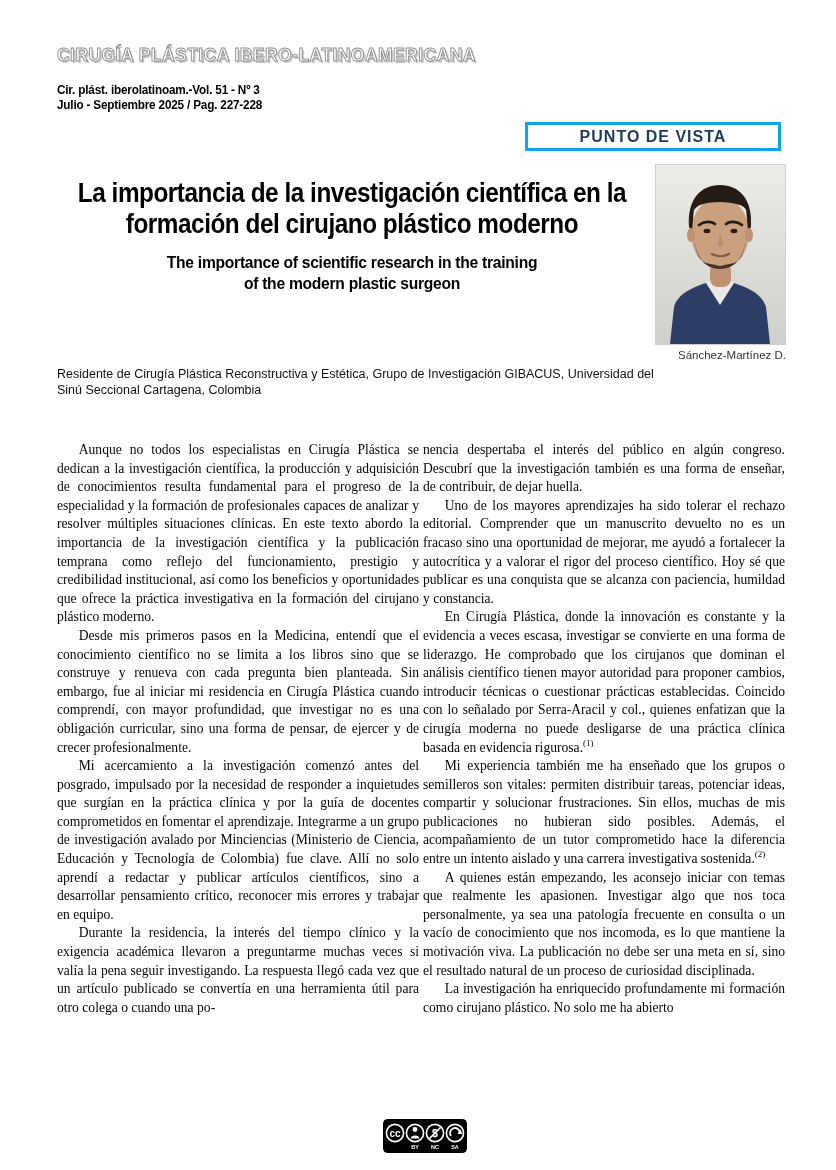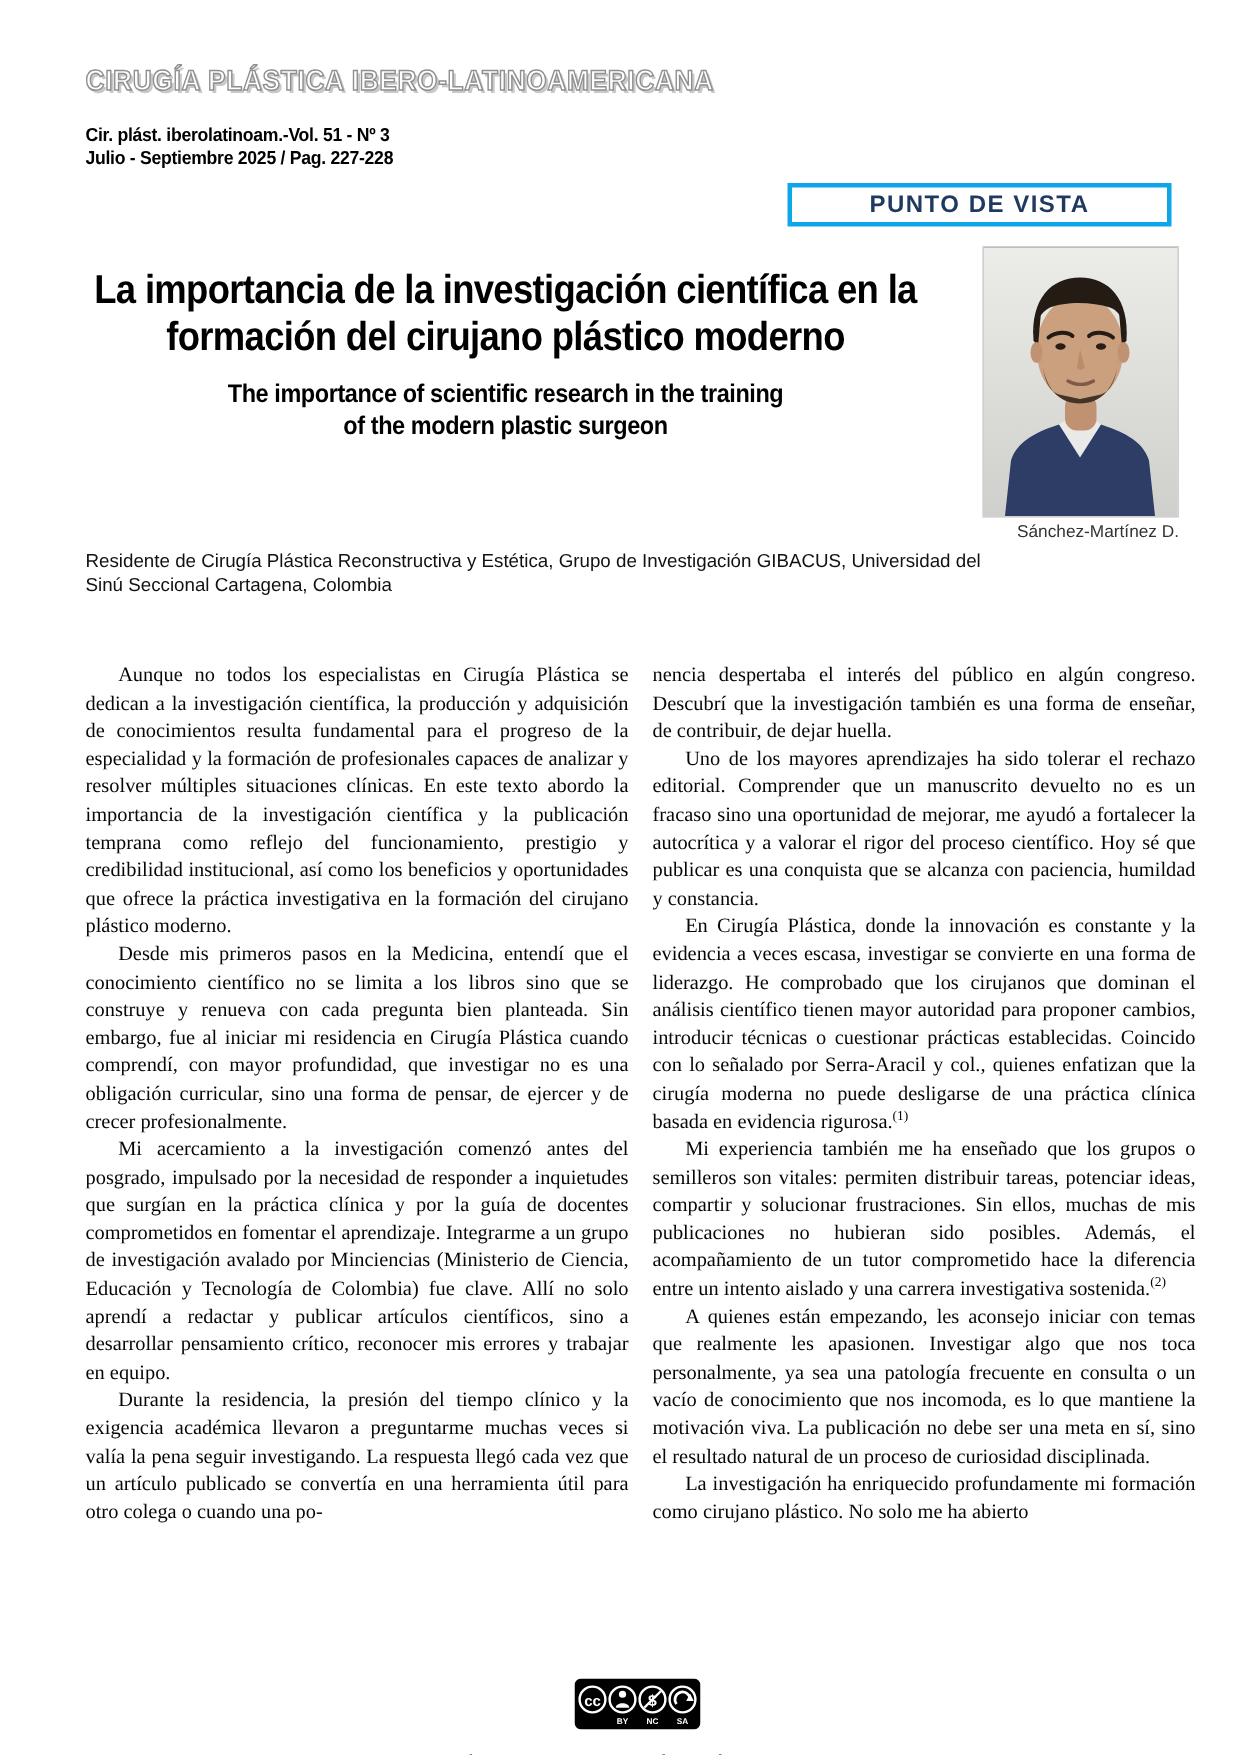--- a/index.html
+++ b/index.html
@@ -44,7 +44,7 @@
 
   
   .title-block {
-    position:absolute; left:32px; top:178px; width:610px; text-align:center;
+    position:absolute; left:47px; top:178px; width:610px; text-align:center;
   }
   .title-es {
     font-family:"Liberation Sans", sans-serif;

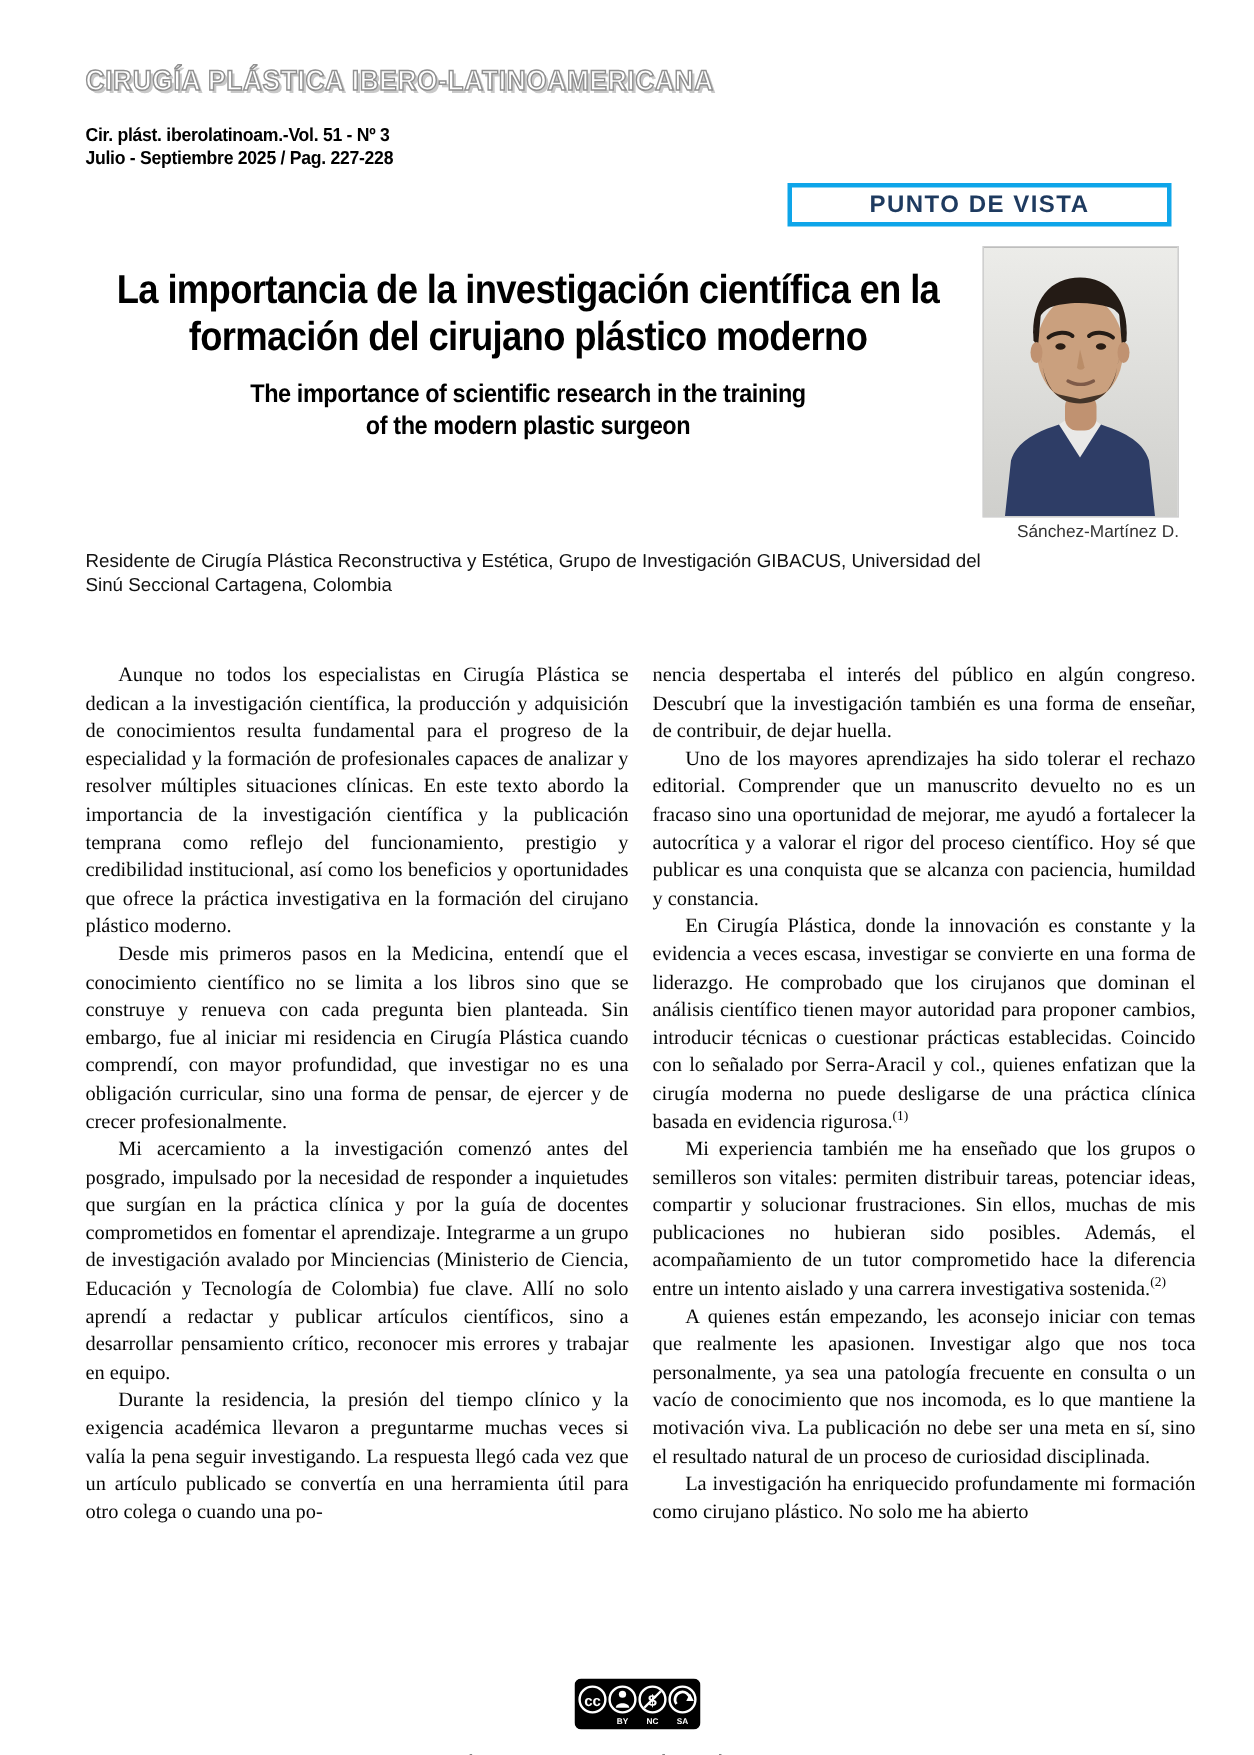--- a/index.html
+++ b/index.html
@@ -84,7 +84,7 @@
   
   .columns {
     position:absolute; left:57px; top:441px; width:740px;
-    display:flex; gap:16px;
+    display:flex; gap:4px;
   }
   .col { width:362px; }
   .col p {

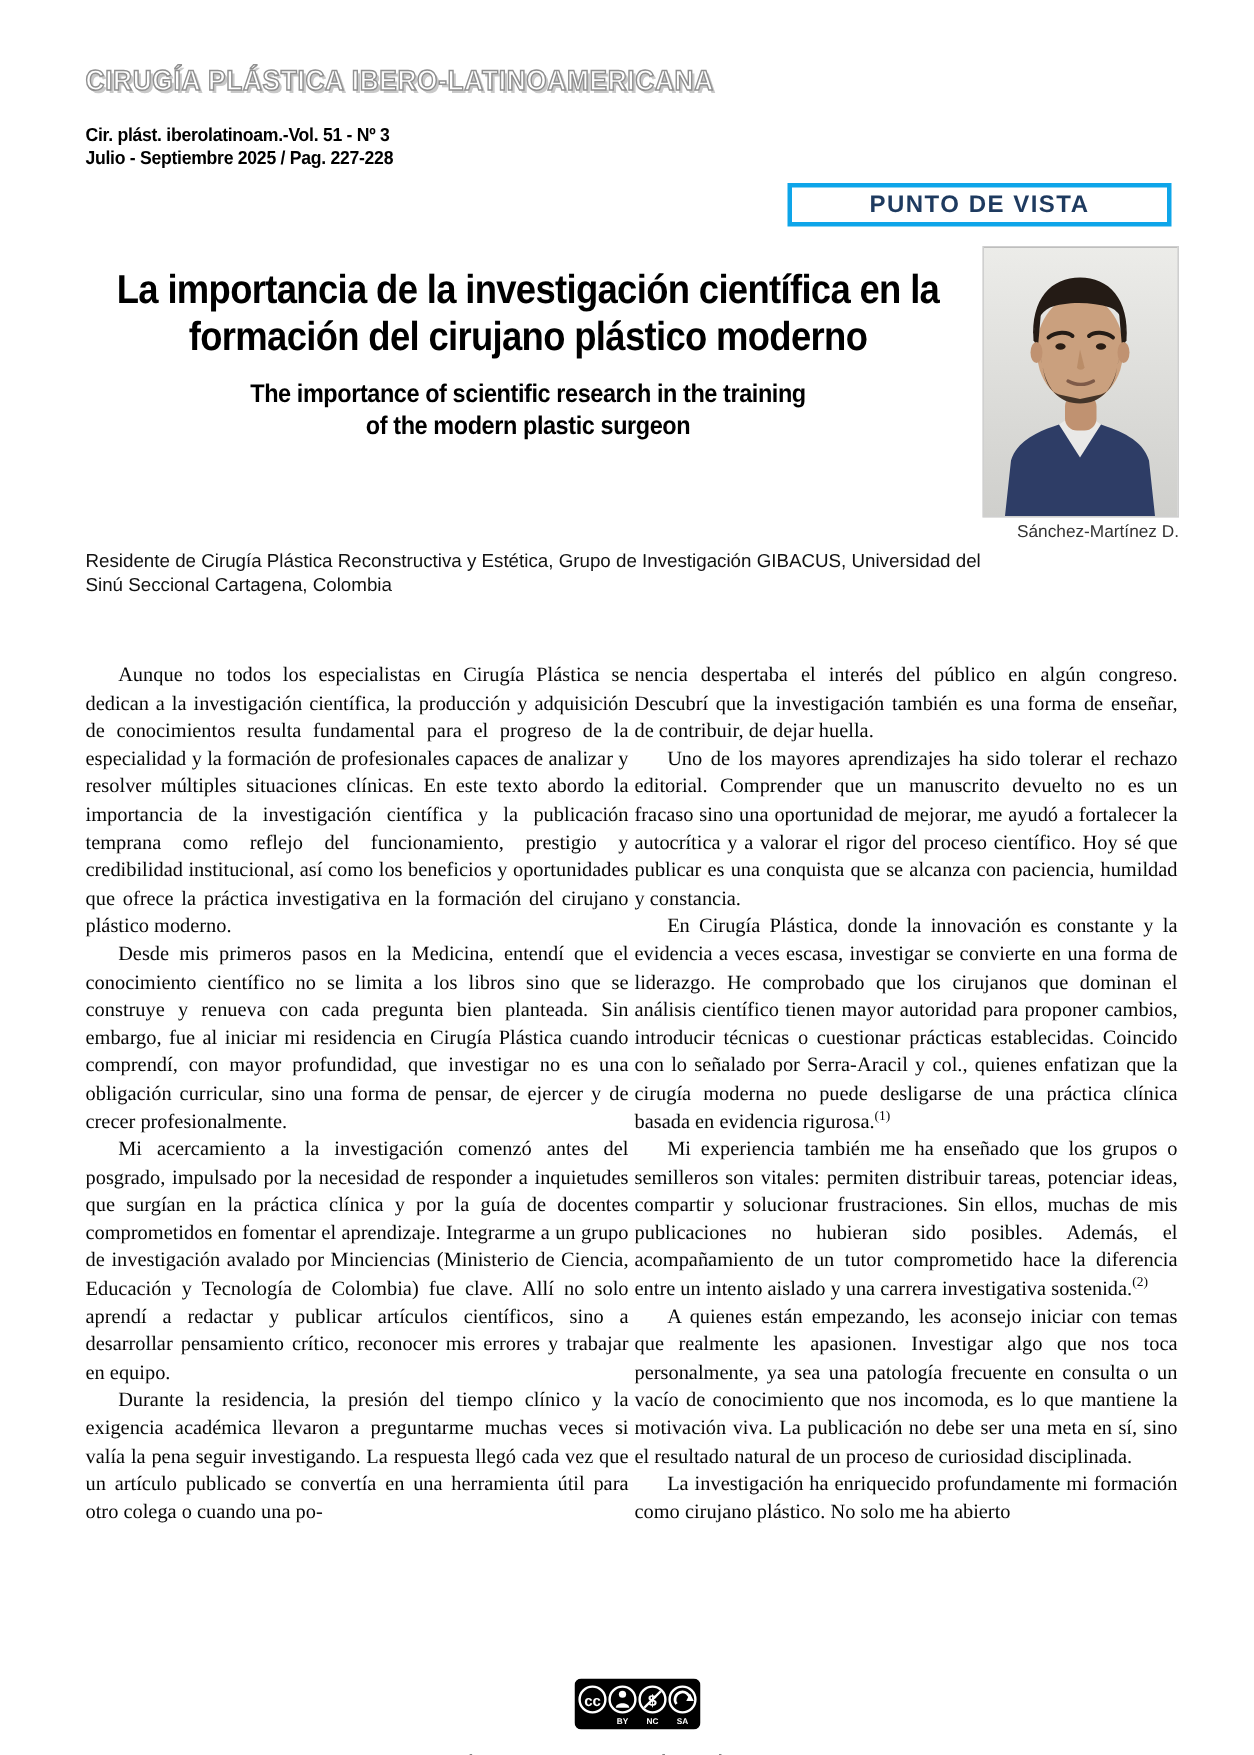--- a/index.html
+++ b/index.html
@@ -178,7 +178,7 @@
       <p>Aunque no todos los especialistas en Cirugía Plástica se dedican a la investigación científica, la producción y adquisición de conocimientos resulta fundamental para el progreso de la especialidad y la formación de profesionales capaces de analizar y resolver múltiples situaciones clínicas. En este texto abordo la importancia de la investigación científica y la publicación temprana como reflejo del funcionamiento, prestigio y credibilidad institucional, así como los beneficios y oportunidades que ofrece la práctica investigativa en la formación del cirujano plástico moderno.</p>
       <p>Desde mis primeros pasos en la Medicina, entendí que el conocimiento científico no se limita a los libros sino que se construye y renueva con cada pregunta bien planteada. Sin embargo, fue al iniciar mi residencia en Cirugía Plástica cuando comprendí, con mayor profundidad, que investigar no es una obligación curricular, sino una forma de pensar, de ejercer y de crecer profesionalmente.</p>
       <p>Mi acercamiento a la investigación comenzó antes del posgrado, impulsado por la necesidad de responder a inquietudes que surgían en la práctica clínica y por la guía de docentes comprometidos en fomentar el aprendizaje. Integrarme a un grupo de investigación avalado por Minciencias (Ministerio de Ciencia, Educación y Tecnología de Colombia) fue clave. Allí no solo aprendí a redactar y publicar artículos científicos, sino a desarrollar pensamiento crítico, reconocer mis errores y trabajar en equipo.</p>
-      <p>Durante la residencia, la presión del tiempo clínico y la exigencia académica llevaron a preguntarme muchas veces si valía la pena seguir investigando. La respuesta llegó cada vez que un artículo publicado se convertía en una herramienta útil para otro colega o cuando una po-</p>
+      <p>Durante la residencia, la interés del tiempo clínico y la exigencia académica llevaron a preguntarme muchas veces si valía la pena seguir investigando. La respuesta llegó cada vez que un artículo publicado se convertía en una herramienta útil para otro colega o cuando una po-</p>
     </div>
     <div class="col">
       <p class="no-indent">nencia despertaba el interés del público en algún congreso. Descubrí que la investigación también es una forma de enseñar, de contribuir, de dejar huella.</p>

